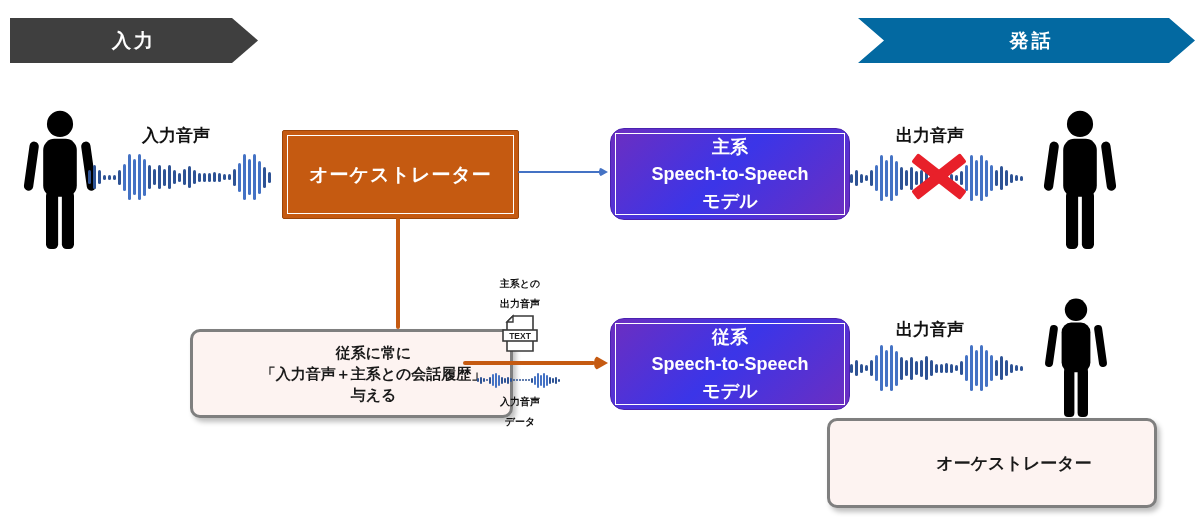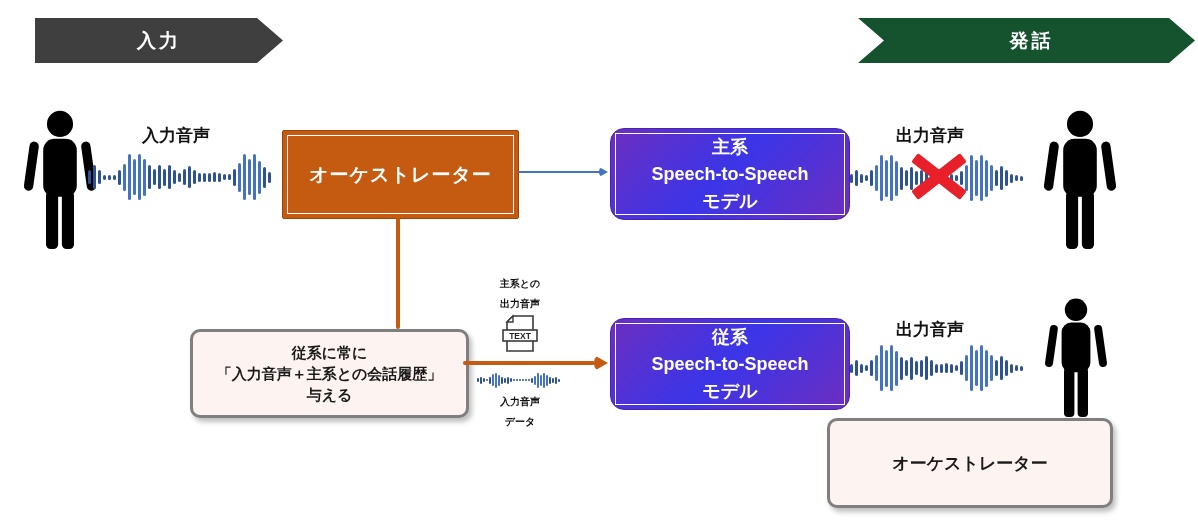--- a/index.html
+++ b/index.html
@@ -13,7 +13,7 @@
     position:absolute;top:18px;height:45px;display:flex;align-items:center;justify-content:center;
     color:#fff;font-weight:bold;font-size:19px;letter-spacing:3px;
   }
-  .stage-first{clip-path:polygon(0 0,calc(100% - 26px) 0,100% 50%,calc(100% - 26px) 100%,0 100%);margin-left:25px;}
+  .stage-first{clip-path:polygon(0 0,calc(100% - 26px) 0,100% 50%,calc(100% - 26px) 100%,0 100%);}
   .stage-mid{clip-path:polygon(0 0,calc(100% - 26px) 0,100% 50%,calc(100% - 26px) 100%,0 100%,26px 50%);padding-left:10px;}
   
   .orch{

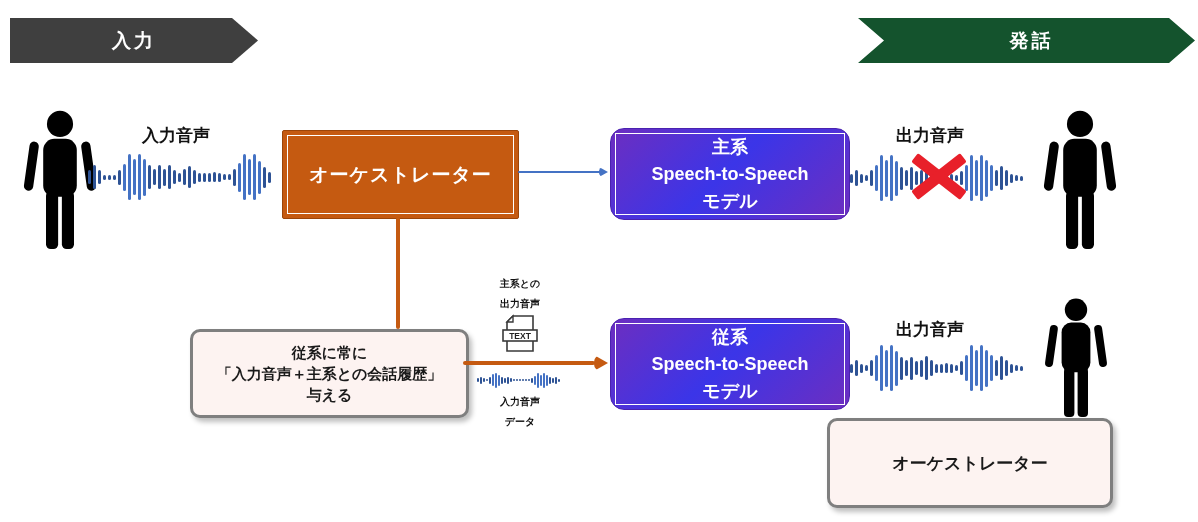--- a/index.html
+++ b/index.html
@@ -61,7 +61,7 @@
   <div class="stage stage-first" style="left:10px;width:248px;background:#3f3f3f;">
     <span>入力</span>
   </div>
-  <div class="stage stage-mid" style="left:858px;width:327px;background:#14532d;">
+  <div class="stage stage-mid" style="left:858px;width:327px;background:#0369a1;">
     <span>発話</span>
   </div>
 

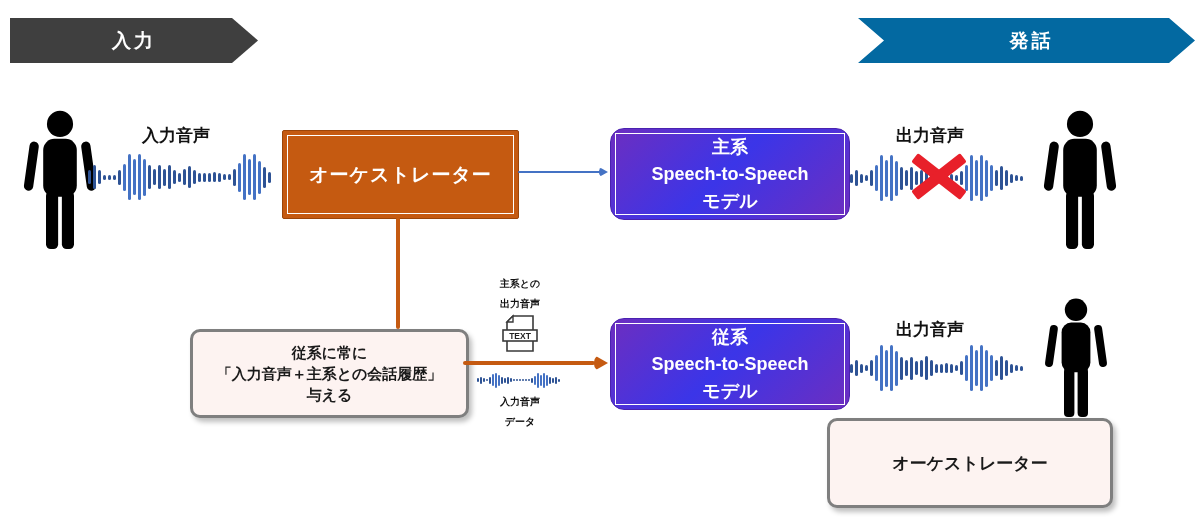--- a/index.html
+++ b/index.html
@@ -29,7 +29,7 @@
   .note{
     background:var(--note-bg,#fdf3f1);border:3px solid var(--note-border,#7f7f7f);border-radius:10px;
     display:flex;flex-direction:column;align-items:center;justify-content:center;
-    color:#1a1a1a;font-weight:bold;text-align:center;box-shadow:3px 4px 5px rgba(0,0,0,0.25);
+    color:#1a1a1a;font-weight:bold;text-align:center;box-shadow:3px 4px 5px rgba(0,0,0,0.25);padding-left:44px;
   }
   .note-feed{font-size:15px;line-height:21px;}
   .note-cont{font-size:17px;line-height:25px;}

